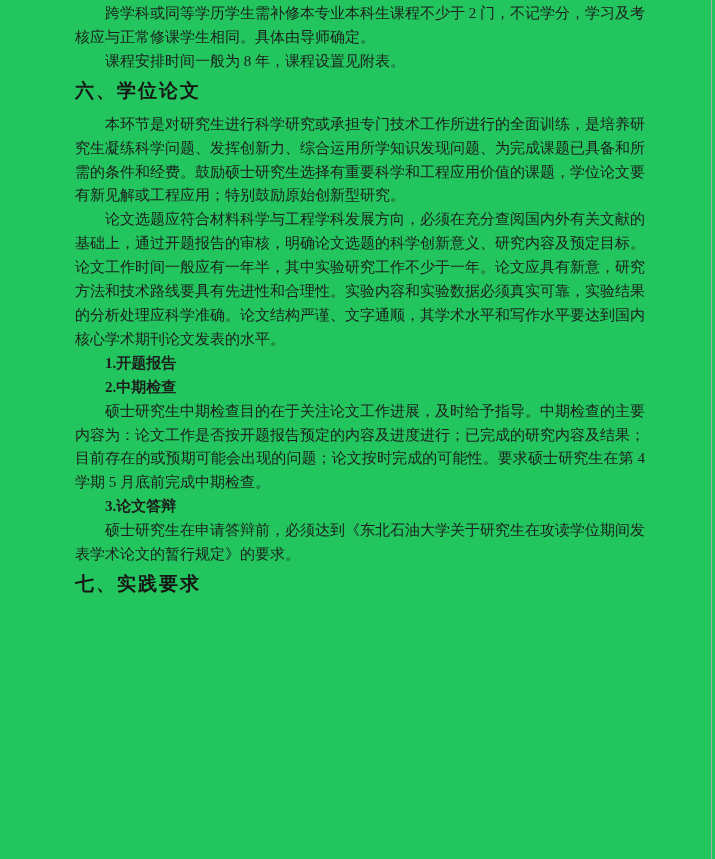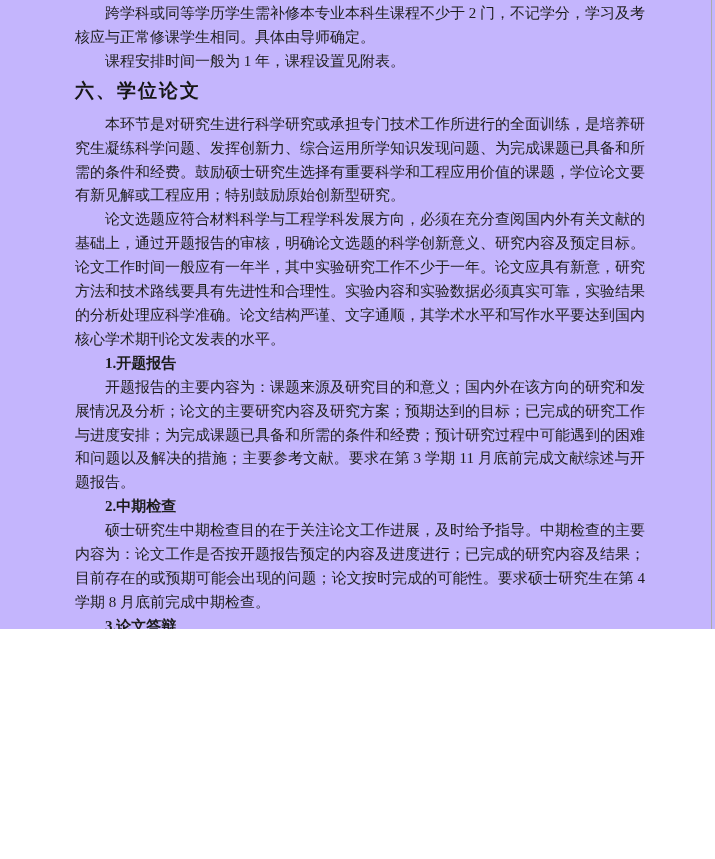--- a/index.html
+++ b/index.html
@@ -10,8 +10,8 @@
   .page {
     position: relative;
     width: 715px;
-    height: 629px;
-    background: #c4b5fd;
+    height: 859px;
+    background: #22c55e;
     overflow: hidden;
     font-family: "Liberation Serif", "DejaVu Serif", serif;
     color: #1d1d1d;

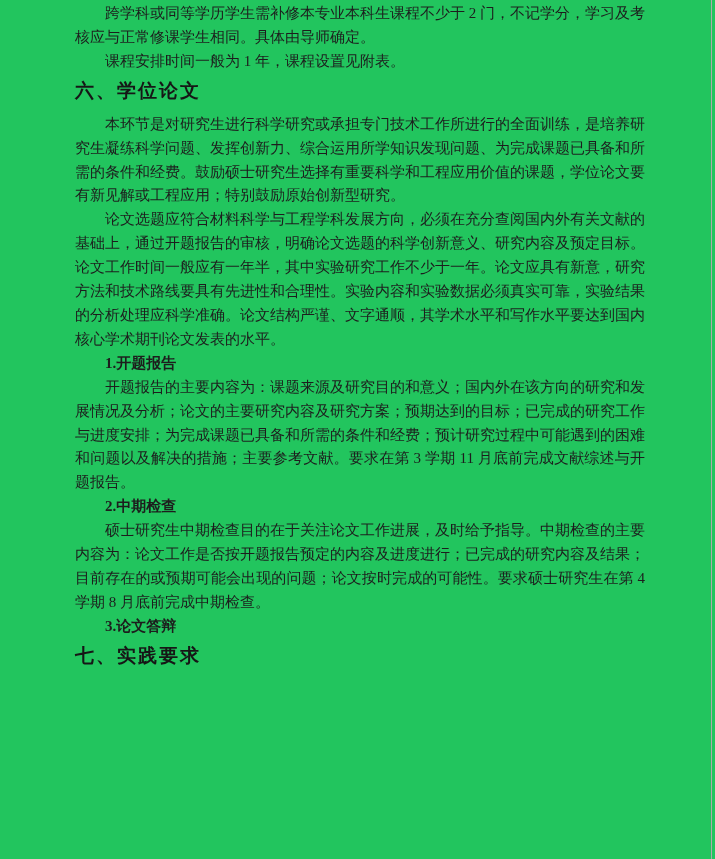--- a/index.html
+++ b/index.html
@@ -62,7 +62,7 @@
 <div class="page">
   <div class="content">
     <p class="para">跨学科或同等学历学生需补修本专业本科生课程不少于 2 门，不记学分，学习及考核应与正常修课学生相同。具体由导师确定。</p>
-    <p class="para">课程安排时间一般为 1 年，课程设置见附表。</p>
+    <p class="para">课程安排时间一般为 8 年，课程设置见附表。</p>
     <h2 class="heading">六、学位论文</h2>
     <p class="para">本环节是对研究生进行科学研究或承担专门技术工作所进行的全面训练，是培养研究生凝练科学问题、发挥创新力、综合运用所学知识发现问题、为完成课题已具备和所需的条件和经费。鼓励硕士研究生选择有重要科学和工程应用价值的课题，学位论文要有新见解或工程应用；特别鼓励原始创新型研究。</p>
     <p class="para">论文选题应符合材料科学与工程学科发展方向，必须在充分查阅国内外有关文献的基础上，通过开题报告的审核，明确论文选题的科学创新意义、研究内容及预定目标。论文工作时间一般应有一年半，其中实验研究工作不少于一年。论文应具有新意，研究方法和技术路线要具有先进性和合理性。实验内容和实验数据必须真实可靠，实验结果的分析处理应科学准确。论文结构严谨、文字通顺，其学术水平和写作水平要达到国内核心学术期刊论文发表的水平。</p>

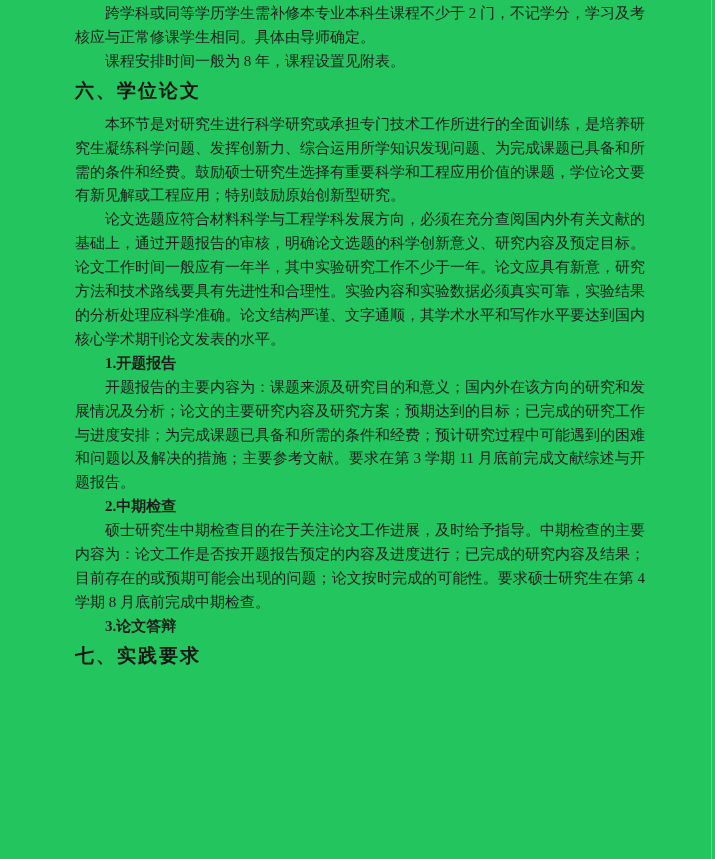--- a/index.html
+++ b/index.html
@@ -67,7 +67,6 @@
     <p class="para">本环节是对研究生进行科学研究或承担专门技术工作所进行的全面训练，是培养研究生凝练科学问题、发挥创新力、综合运用所学知识发现问题、为完成课题已具备和所需的条件和经费。鼓励硕士研究生选择有重要科学和工程应用价值的课题，学位论文要有新见解或工程应用；特别鼓励原始创新型研究。</p>
     <p class="para">论文选题应符合材料科学与工程学科发展方向，必须在充分查阅国内外有关文献的基础上，通过开题报告的审核，明确论文选题的科学创新意义、研究内容及预定目标。论文工作时间一般应有一年半，其中实验研究工作不少于一年。论文应具有新意，研究方法和技术路线要具有先进性和合理性。实验内容和实验数据必须真实可靠，实验结果的分析处理应科学准确。论文结构严谨、文字通顺，其学术水平和写作水平要达到国内核心学术期刊论文发表的水平。</p>
     <p class="subitem">1.开题报告</p>
-    <p class="para">开题报告的主要内容为：课题来源及研究目的和意义；国内外在该方向的研究和发展情况及分析；论文的主要研究内容及研究方案；预期达到的目标；已完成的研究工作与进度安排；为完成课题已具备和所需的条件和经费；预计研究过程中可能遇到的困难和问题以及解决的措施；主要参考文献。要求在第 3 学期 11 月底前完成文献综述与开题报告。</p>
     <p class="subitem">2.中期检查</p>
     <p class="para">硕士研究生中期检查目的在于关注论文工作进展，及时给予指导。中期检查的主要内容为：论文工作是否按开题报告预定的内容及进度进行；已完成的研究内容及结果；目前存在的或预期可能会出现的问题；论文按时完成的可能性。要求硕士研究生在第 4 学期 8 月底前完成中期检查。</p>
     <p class="subitem">3.论文答辩</p>

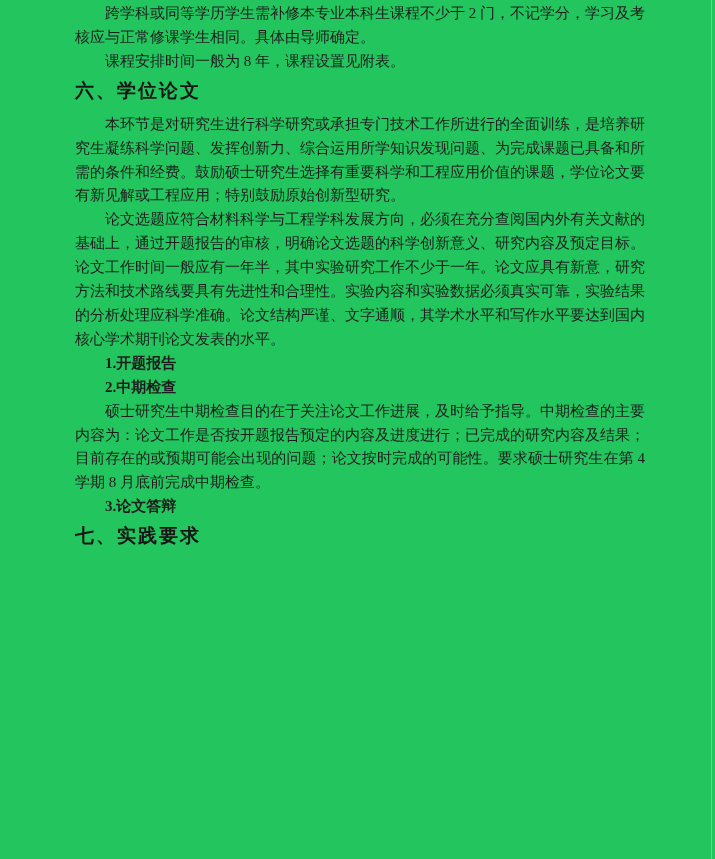--- a/index.html
+++ b/index.html
@@ -68,7 +68,7 @@
     <p class="para">论文选题应符合材料科学与工程学科发展方向，必须在充分查阅国内外有关文献的基础上，通过开题报告的审核，明确论文选题的科学创新意义、研究内容及预定目标。论文工作时间一般应有一年半，其中实验研究工作不少于一年。论文应具有新意，研究方法和技术路线要具有先进性和合理性。实验内容和实验数据必须真实可靠，实验结果的分析处理应科学准确。论文结构严谨、文字通顺，其学术水平和写作水平要达到国内核心学术期刊论文发表的水平。</p>
     <p class="subitem">1.开题报告</p>
     <p class="subitem">2.中期检查</p>
-    <p class="para">硕士研究生中期检查目的在于关注论文工作进展，及时给予指导。中期检查的主要内容为：论文工作是否按开题报告预定的内容及进度进行；已完成的研究内容及结果；目前存在的或预期可能会出现的问题；论文按时完成的可能性。要求硕士研究生在第 4 学期 8 月底前完成中期检查。</p>
+    <p class="para">硕士研究生中期检查目的在于关注论文工作进展，及时给予指导。中期检查的主要内容为：论文工作是否按开题报告预定的内容及进度进行；已完成的研究内容及结果；目前存在的或预期可能会出现的问题；论文按时完成的可能性。要求硕士研究生在第 4 学期 5 月底前完成中期检查。</p>
     <p class="subitem">3.论文答辩</p>
     <h2 class="heading">七、实践要求</h2>
   </div>

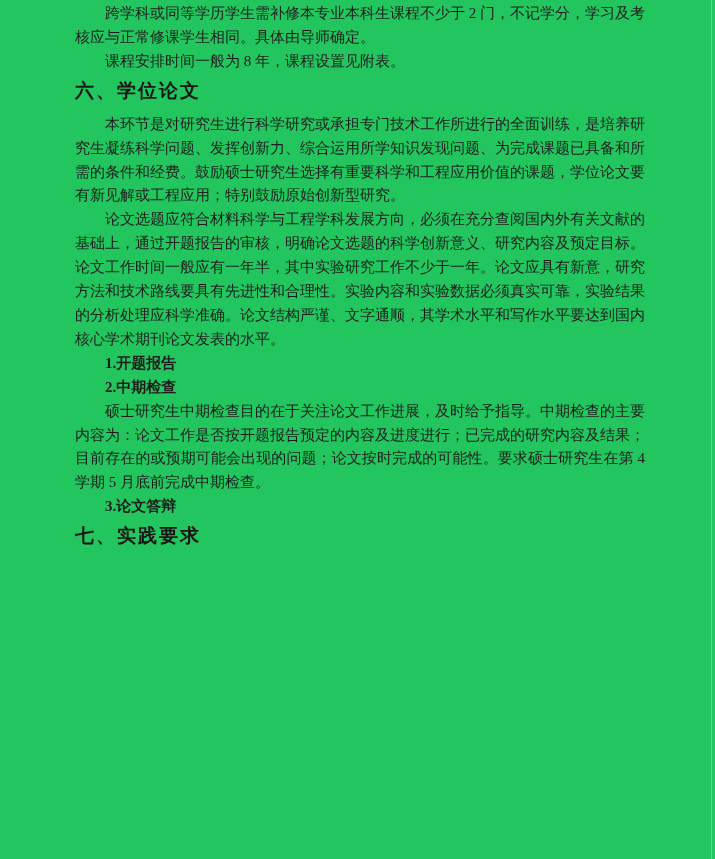--- a/index.html
+++ b/index.html
@@ -70,6 +70,7 @@
     <p class="subitem">2.中期检查</p>
     <p class="para">硕士研究生中期检查目的在于关注论文工作进展，及时给予指导。中期检查的主要内容为：论文工作是否按开题报告预定的内容及进度进行；已完成的研究内容及结果；目前存在的或预期可能会出现的问题；论文按时完成的可能性。要求硕士研究生在第 4 学期 5 月底前完成中期检查。</p>
     <p class="subitem">3.论文答辩</p>
+    <p class="para">硕士研究生在申请答辩前，必须达到《东北石油大学关于研究生在攻读学位期间发表学术论文的暂行规定》的要求。</p>
     <h2 class="heading">七、实践要求</h2>
   </div>
   <div class="page-edge"></div>

